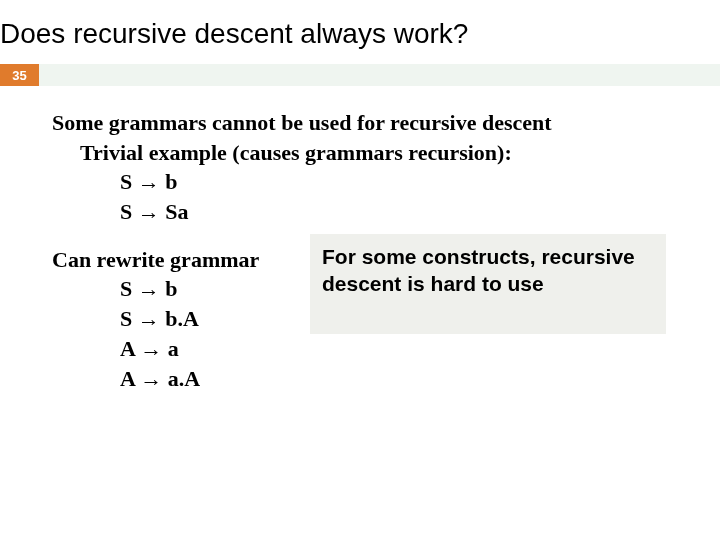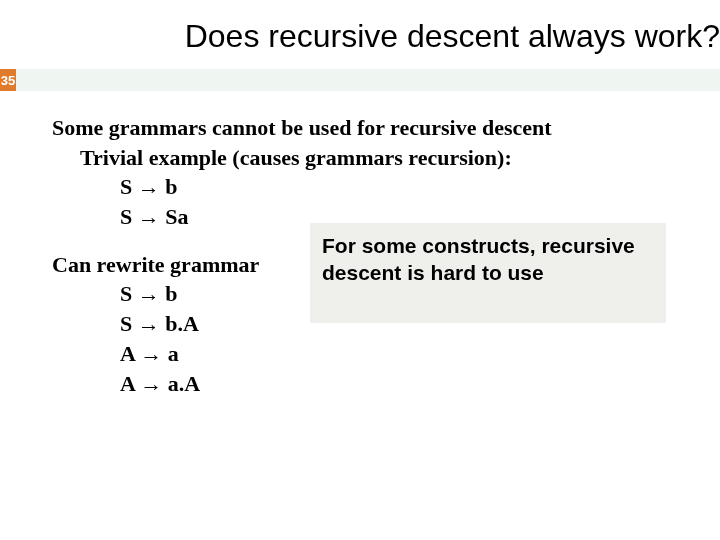--- a/index.html
+++ b/index.html
@@ -5,7 +5,7 @@
   * { margin: 0; padding: 0; box-sizing: border-box; }
   html, body { width: 720px; height: 540px; background: #fff; font-family: Arial, Helvetica, sans-serif; }
   .slide { width: 720px; height: 540px; position: relative; background: #fff; }
-  .title { font-size: 32px; color: #000; text-align: right; padding-top: 18px; padding-bottom: 14px; }
+  .title { font-size: 28px; color: #000; text-align: left; padding-top: 18px; padding-bottom: 14px; }
   .bar { width: 100%; height: 22px; background: #eff5f0; display: flex; align-items: stretch; }
   .bar-num { width: 16px; background: #e07b2c; color: #fff; font-size: 13px; font-weight: bold; display: flex; align-items: center; justify-content: center; }
   .content { position: relative; padding: 22px 0 0 52px; font-family: "Times New Roman", Times, serif; font-size: 22px; line-height: 1.35; color: #000; font-weight: bold; }

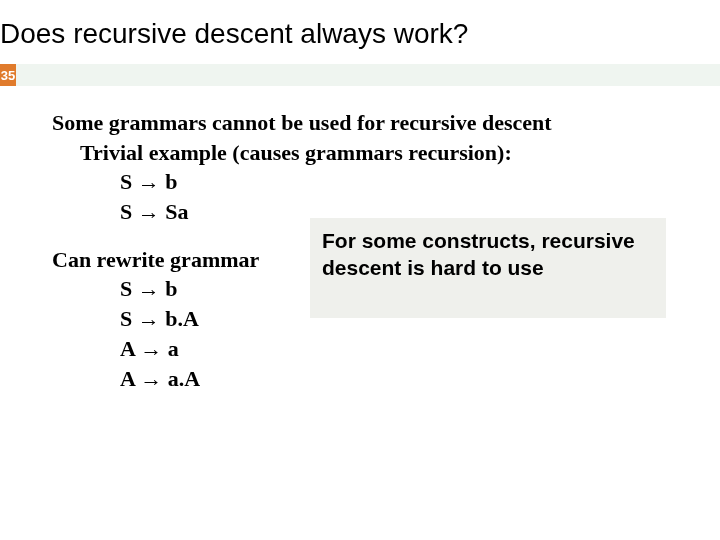--- a/index.html
+++ b/index.html
@@ -7,7 +7,7 @@
   .slide { width: 720px; height: 540px; position: relative; background: #fff; }
   .title { font-size: 28px; color: #000; text-align: left; padding-top: 18px; padding-bottom: 14px; }
   .bar { width: 100%; height: 22px; background: #eff5f0; display: flex; align-items: stretch; }
-  .bar-num { width: 16px; background: #e07b2c; color: #fff; font-size: 13px; font-weight: bold; display: flex; align-items: center; justify-content: center; }
+  .bar-num { width: 39px; background: #e07b2c; color: #fff; font-size: 13px; font-weight: bold; display: flex; align-items: center; justify-content: center; }
   .content { position: relative; padding: 22px 0 0 52px; font-family: "Times New Roman", Times, serif; font-size: 22px; line-height: 1.35; color: #000; font-weight: bold; }
   .indent1 { padding-left: 28px; }
   .indent2 { padding-left: 68px; }

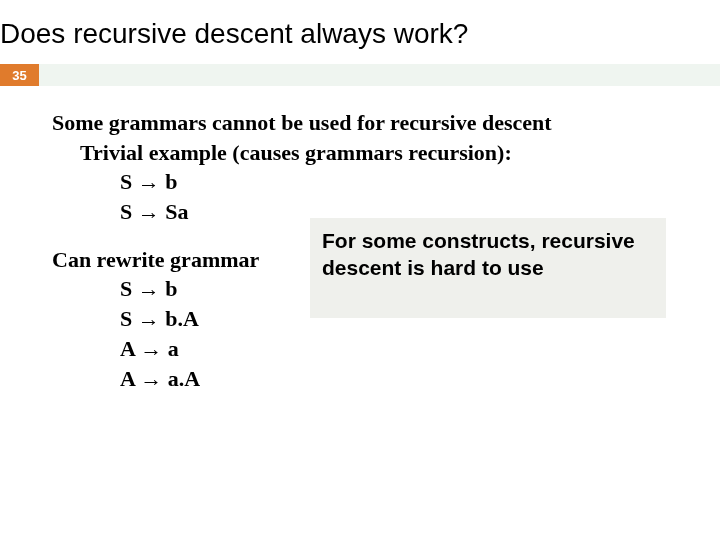--- a/index.html
+++ b/index.html
@@ -13,7 +13,7 @@
   .indent2 { padding-left: 68px; }
   .row { white-space: pre; }
   .gap { height: 18px; }
-  .callout { position: absolute; left: 310px; top: 132px; width: 356px; background: #eff0ec; padding: 10px 12px 14px 12px; font-family: Arial, Helvetica, sans-serif; font-size: 21px; line-height: 1.28; color: #000; }
+  .callout { position: absolute; left: 310px; top: 148px; width: 356px; background: #eff0ec; padding: 10px 12px 14px 12px; font-family: Arial, Helvetica, sans-serif; font-size: 21px; line-height: 1.28; color: #000; }
   .callout-gap { height: 22px; }
 </style>
 </head>

